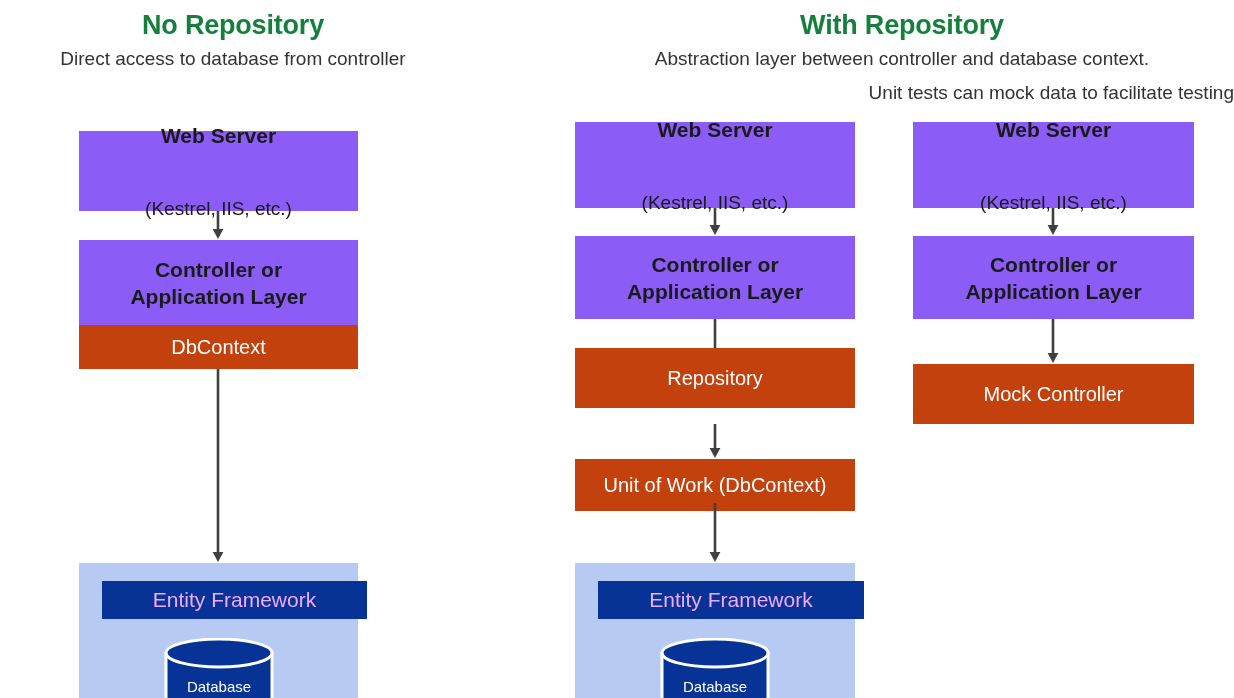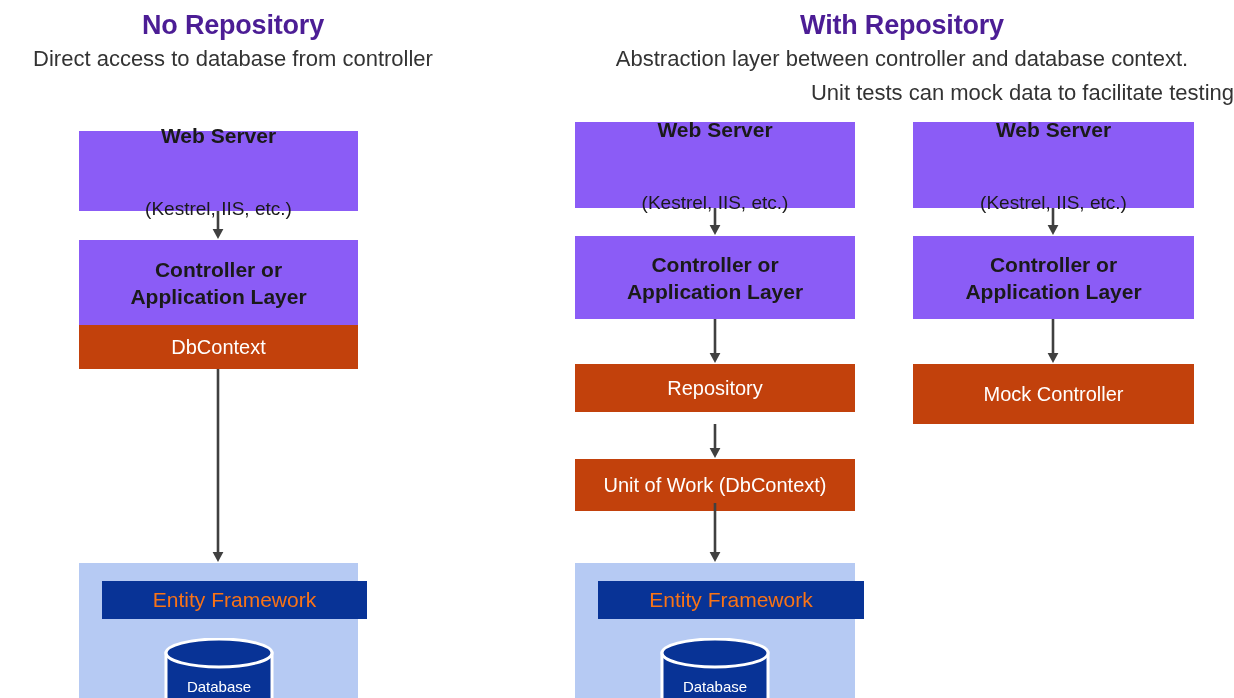--- a/index.html
+++ b/index.html
@@ -30,7 +30,7 @@
   .panel-title {
     font-size: 27px;
     font-weight: bold;
-    color: #4c1d95;
+    color: #15803d;
     line-height: 34px;
     letter-spacing: -0.2px;
     white-space: nowrap;

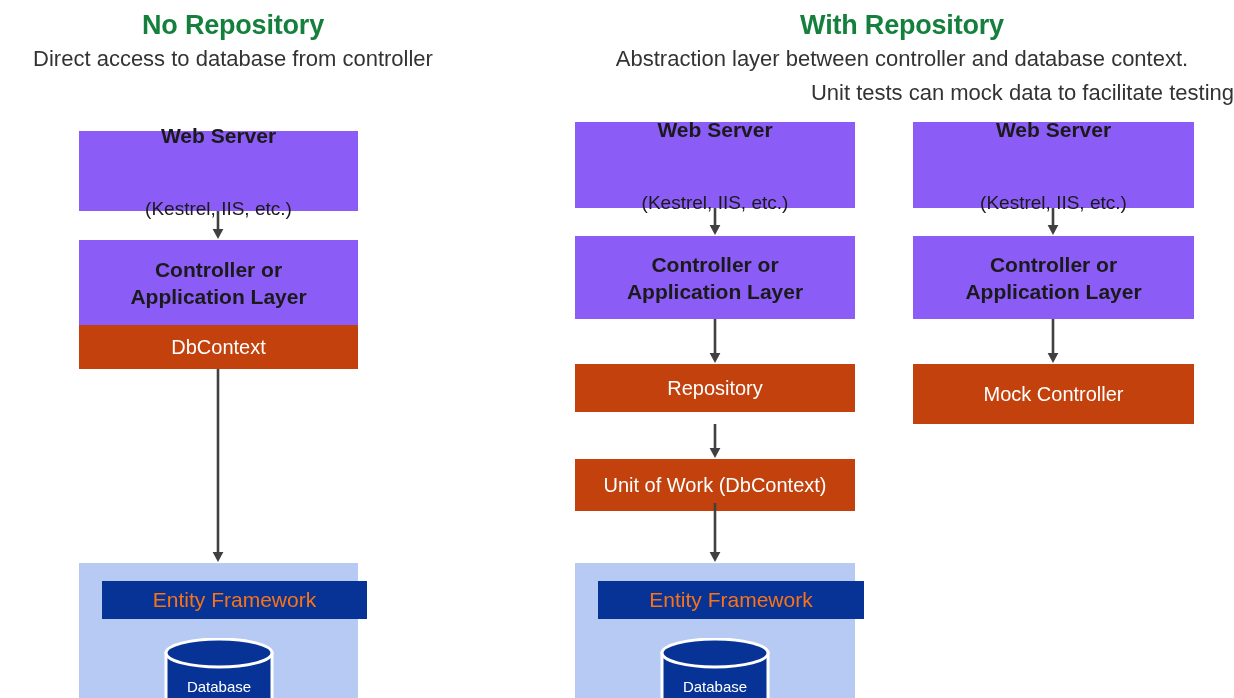--- a/index.html
+++ b/index.html
@@ -36,7 +36,7 @@
     white-space: nowrap;
   }
   .panel-subtitle {
-    font-size: 22px;
+    font-size: 19px;
     font-weight: normal;
     color: #333333;
     line-height: 26px;

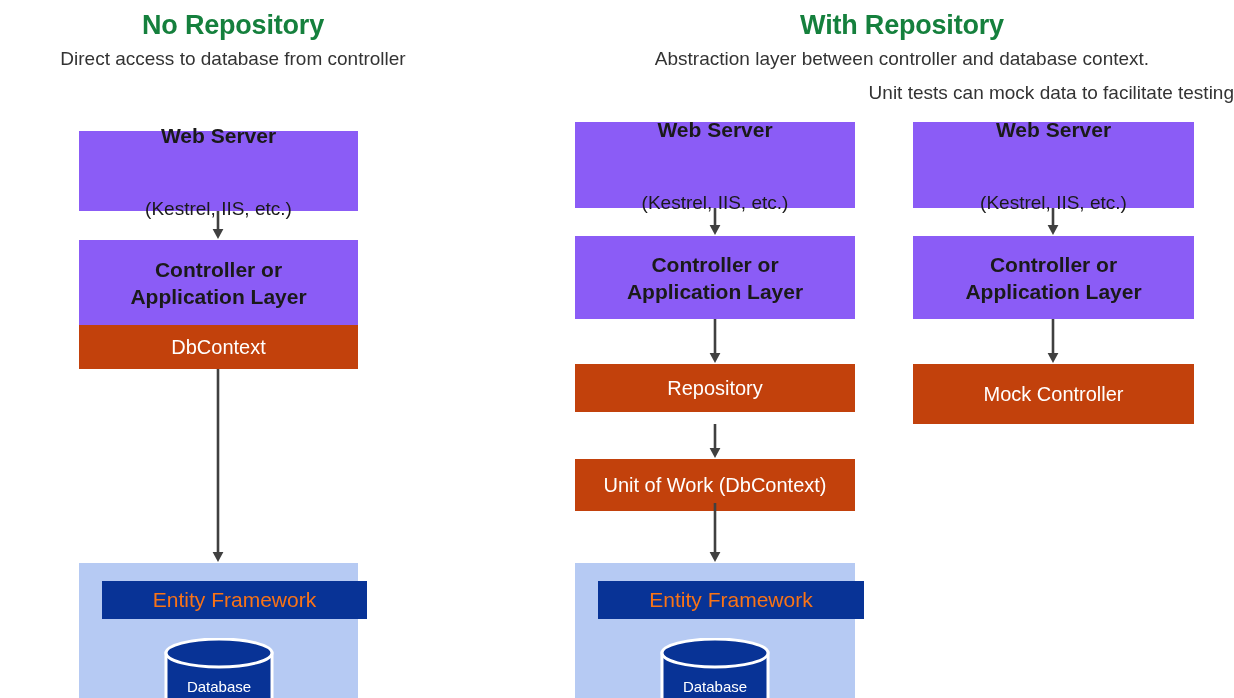--- a/index.html
+++ b/index.html
@@ -204,7 +204,7 @@
     </svg>
   </div>
 
-  <div class="node node-blue" style="left:575px; top:364px; width:280px; height:48px;">
+  <div class="node node-blue" style="left:575px; top:348px; width:280px; height:60px;">
     <div class="node-plain">Repository</div>
   </div>
 

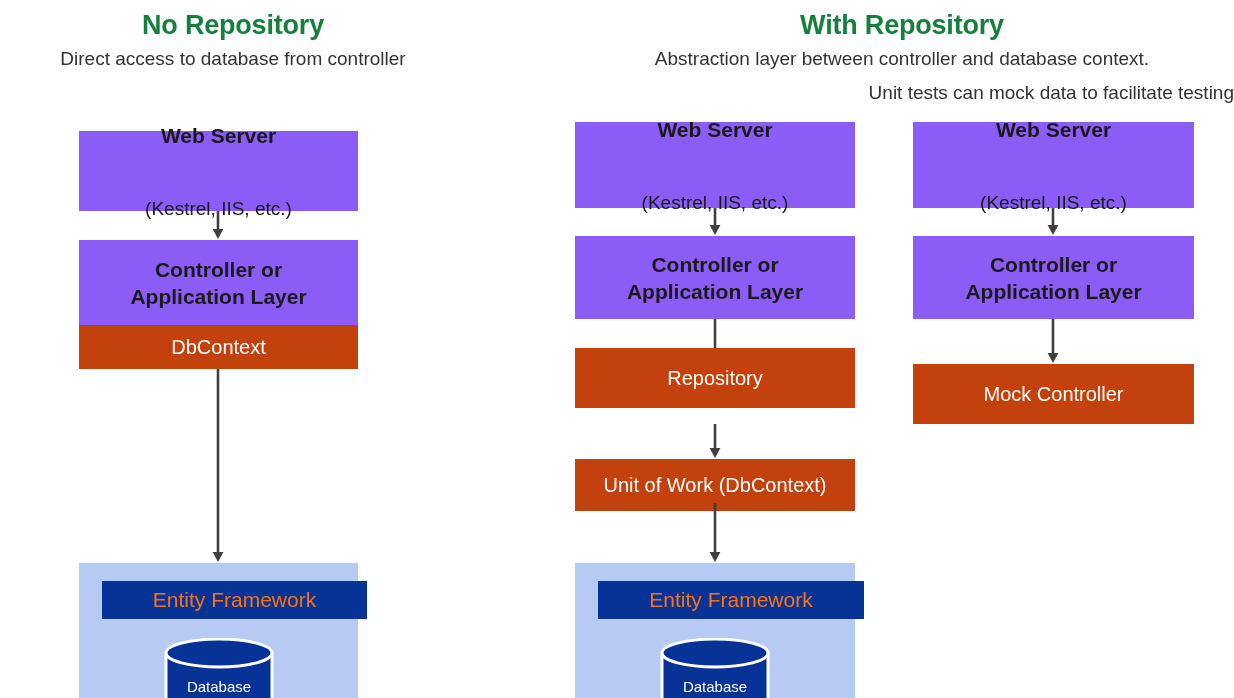--- a/index.html
+++ b/index.html
@@ -66,7 +66,7 @@
   }
   .node-navy {
     background: #083396;
-    color: #f97316;
+    color: #f0abfc;
     margin-left: 32px;
   }
 

